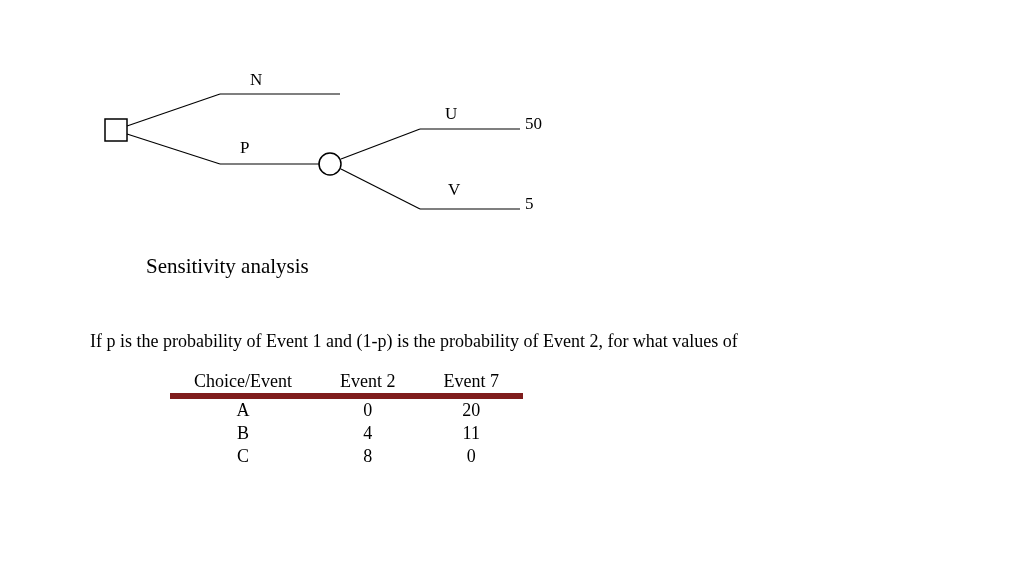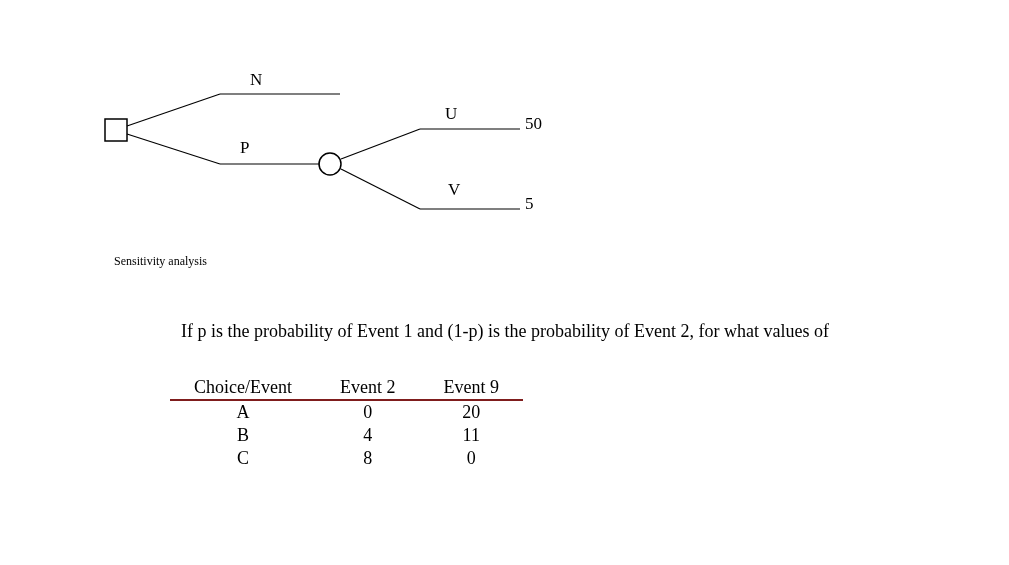--- a/index.html
+++ b/index.html
@@ -34,8 +34,8 @@
       font-size: 17px;
     }
     .sensitivity-heading {
-      margin-left: 24px;
-      font-size: 12px;
+      margin-left: 56px;
+      font-size: 21px;
       margin-top: 0;
       margin-bottom: 50px;
     }

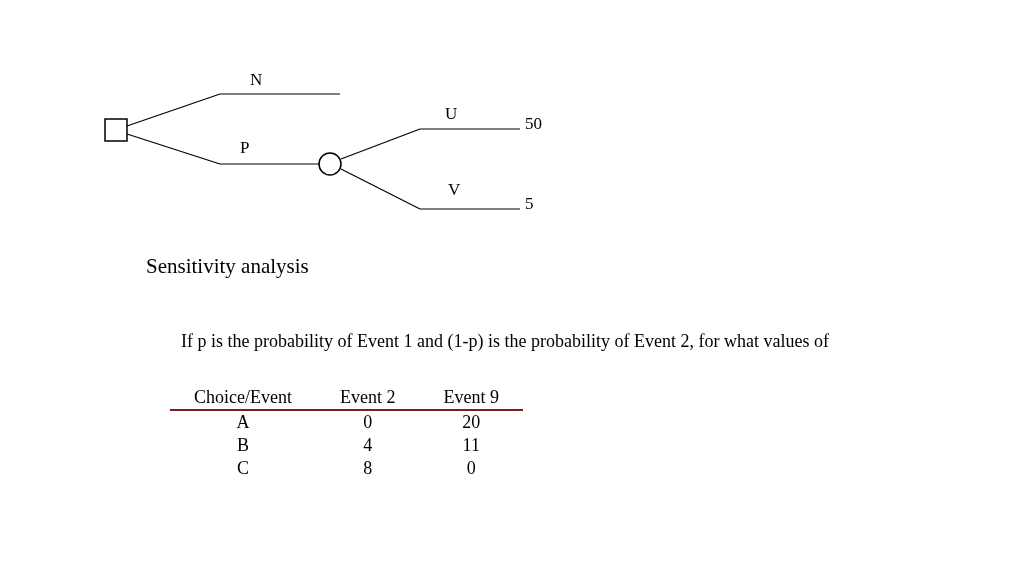--- a/index.html
+++ b/index.html
@@ -41,9 +41,8 @@
     }
     .problem-text-2 {
       line-height: 1.35;
-      margin-bottom: 32px;
+      margin-bottom: 16px;
       max-width: 830px;
-      text-align: center;
     }
     table {
       border-collapse: collapse;

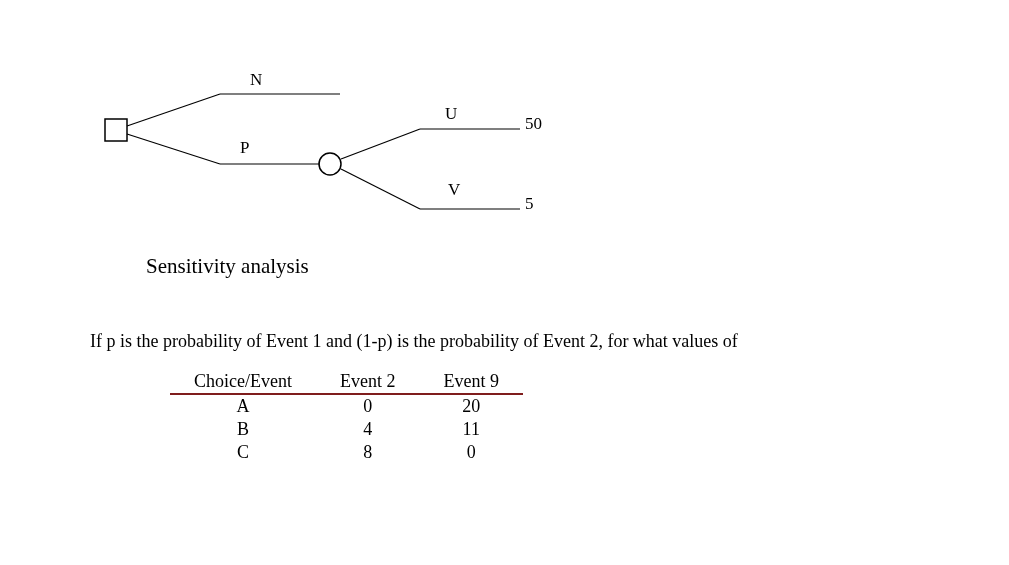--- a/index.html
+++ b/index.html
@@ -55,7 +55,7 @@
       font-weight: normal;
     }
     thead tr th {
-      border-bottom: 2px solid #7f1d1d;
+      border-bottom: 6px solid #7f1d1d;
       text-align: center;
     }
   </style>

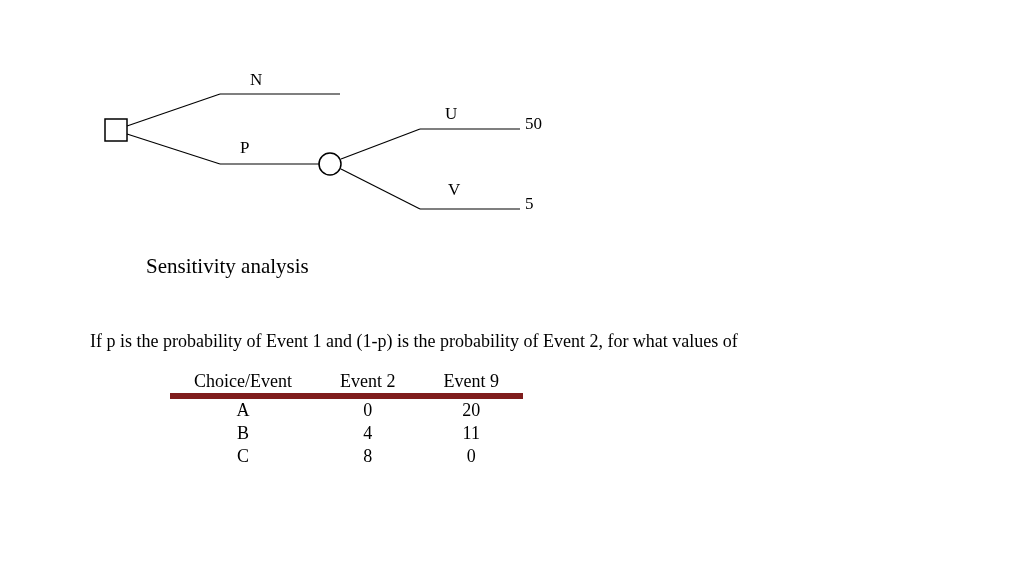--- a/index.html
+++ b/index.html
@@ -104,7 +104,7 @@
     <tr>
       <th>Choice/Event</th>
       <th>Event 2</th>
-      <th>Event 9</th>
+      <th>Event 7</th>
     </tr>
   </thead>
   <tbody>

